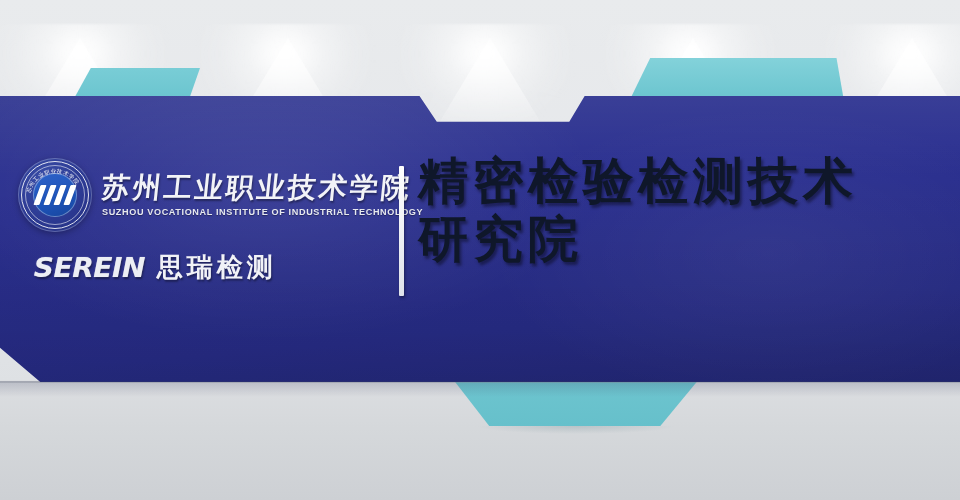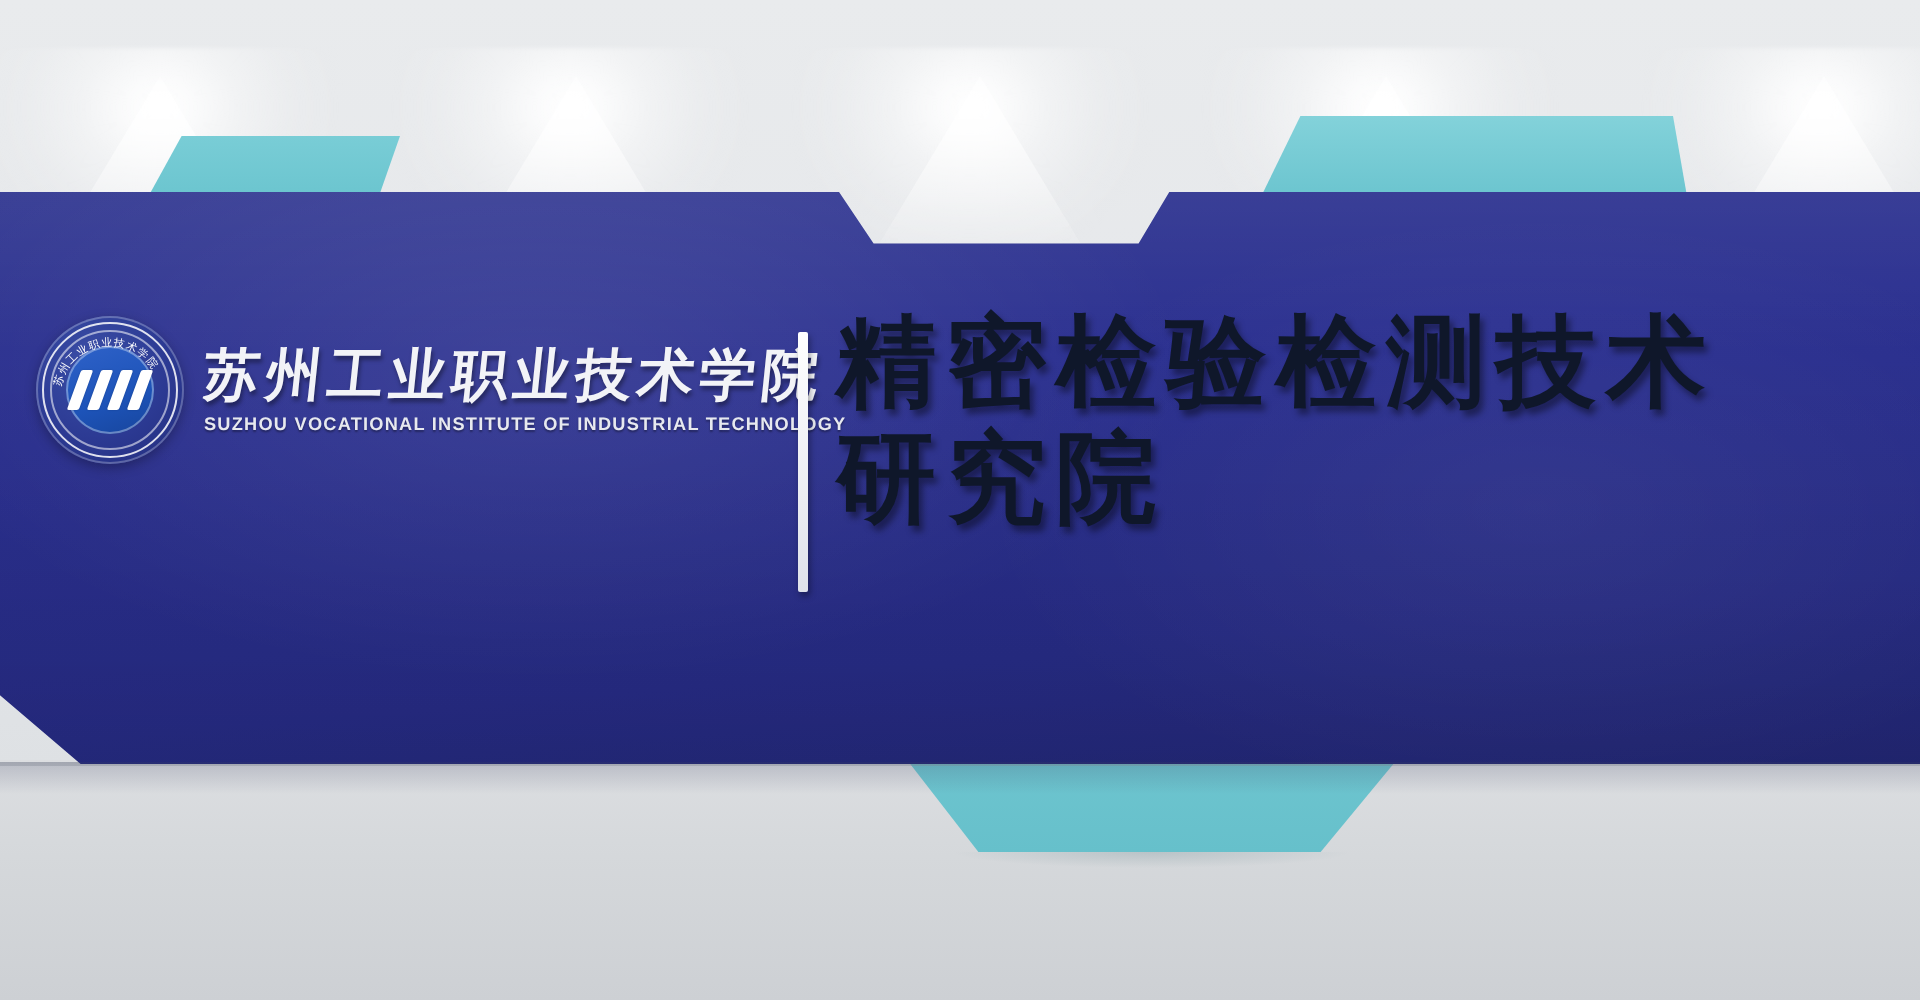--- a/index.html
+++ b/index.html
@@ -304,6 +304,10 @@
       </div>
     </div>
 
+    <div class="serein-row">
+      <div class="serein-en">SEREIN</div>
+      <div class="serein-cn">思瑞检测</div>
+    </div>
   </div>
 
   <div class="divider"></div>

